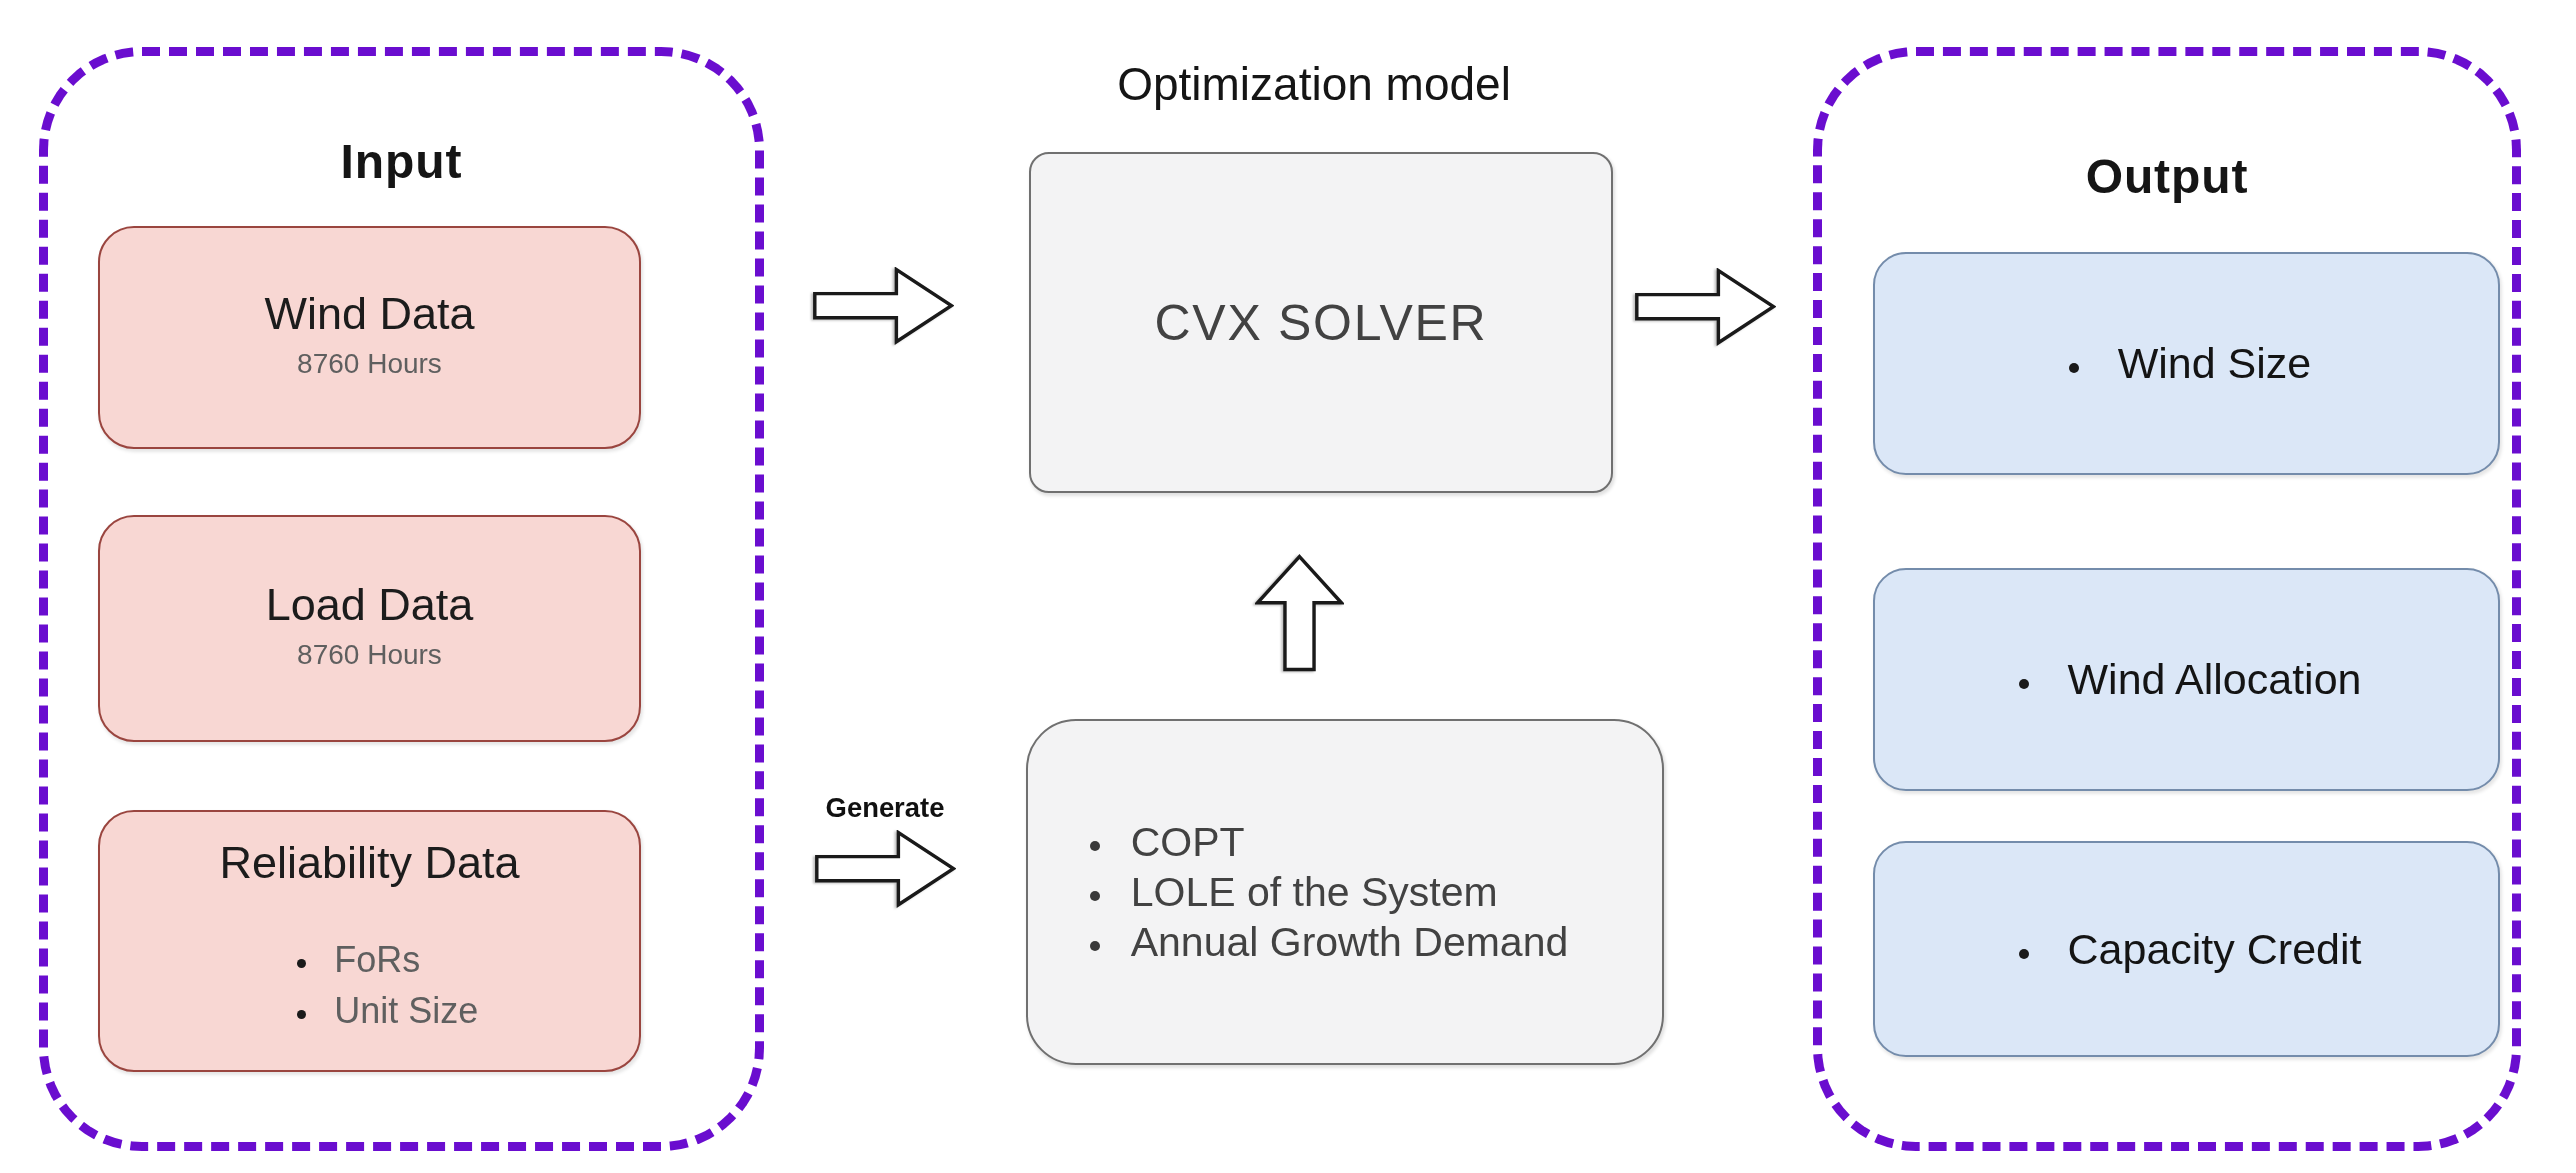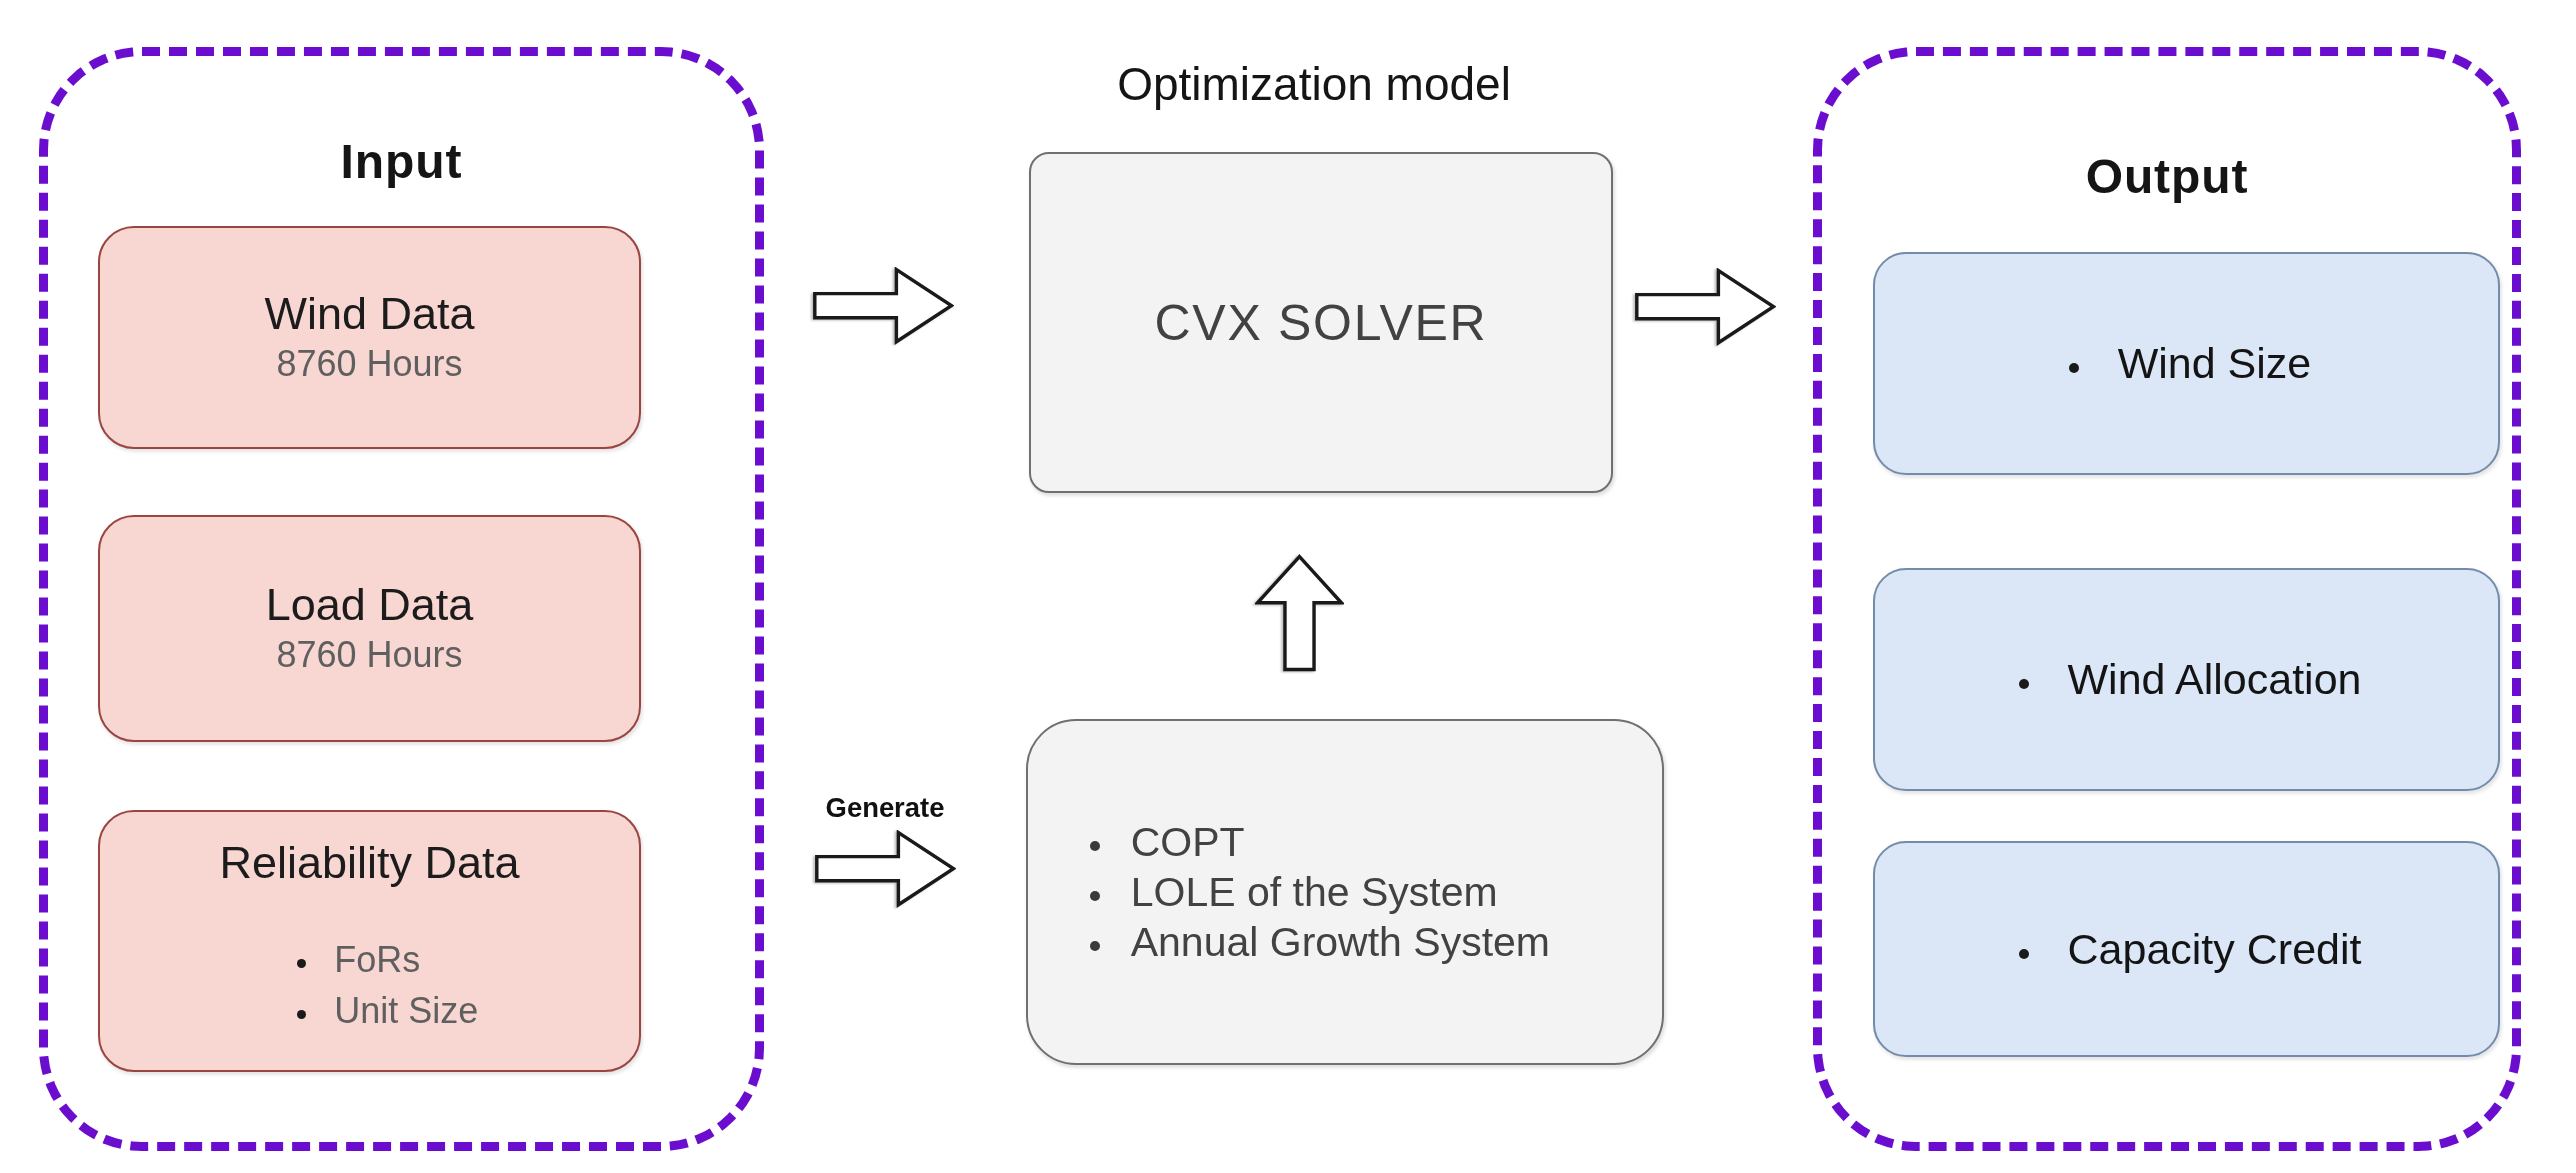--- a/index.html
+++ b/index.html
@@ -62,7 +62,7 @@
     color: #1c1c1c;
   }
   .box-subtitle {
-    font-size: 36px;
+    font-size: 28px;
     line-height: 48px;
     color: var(--c-secondary-text, #5f5f5f);
   }

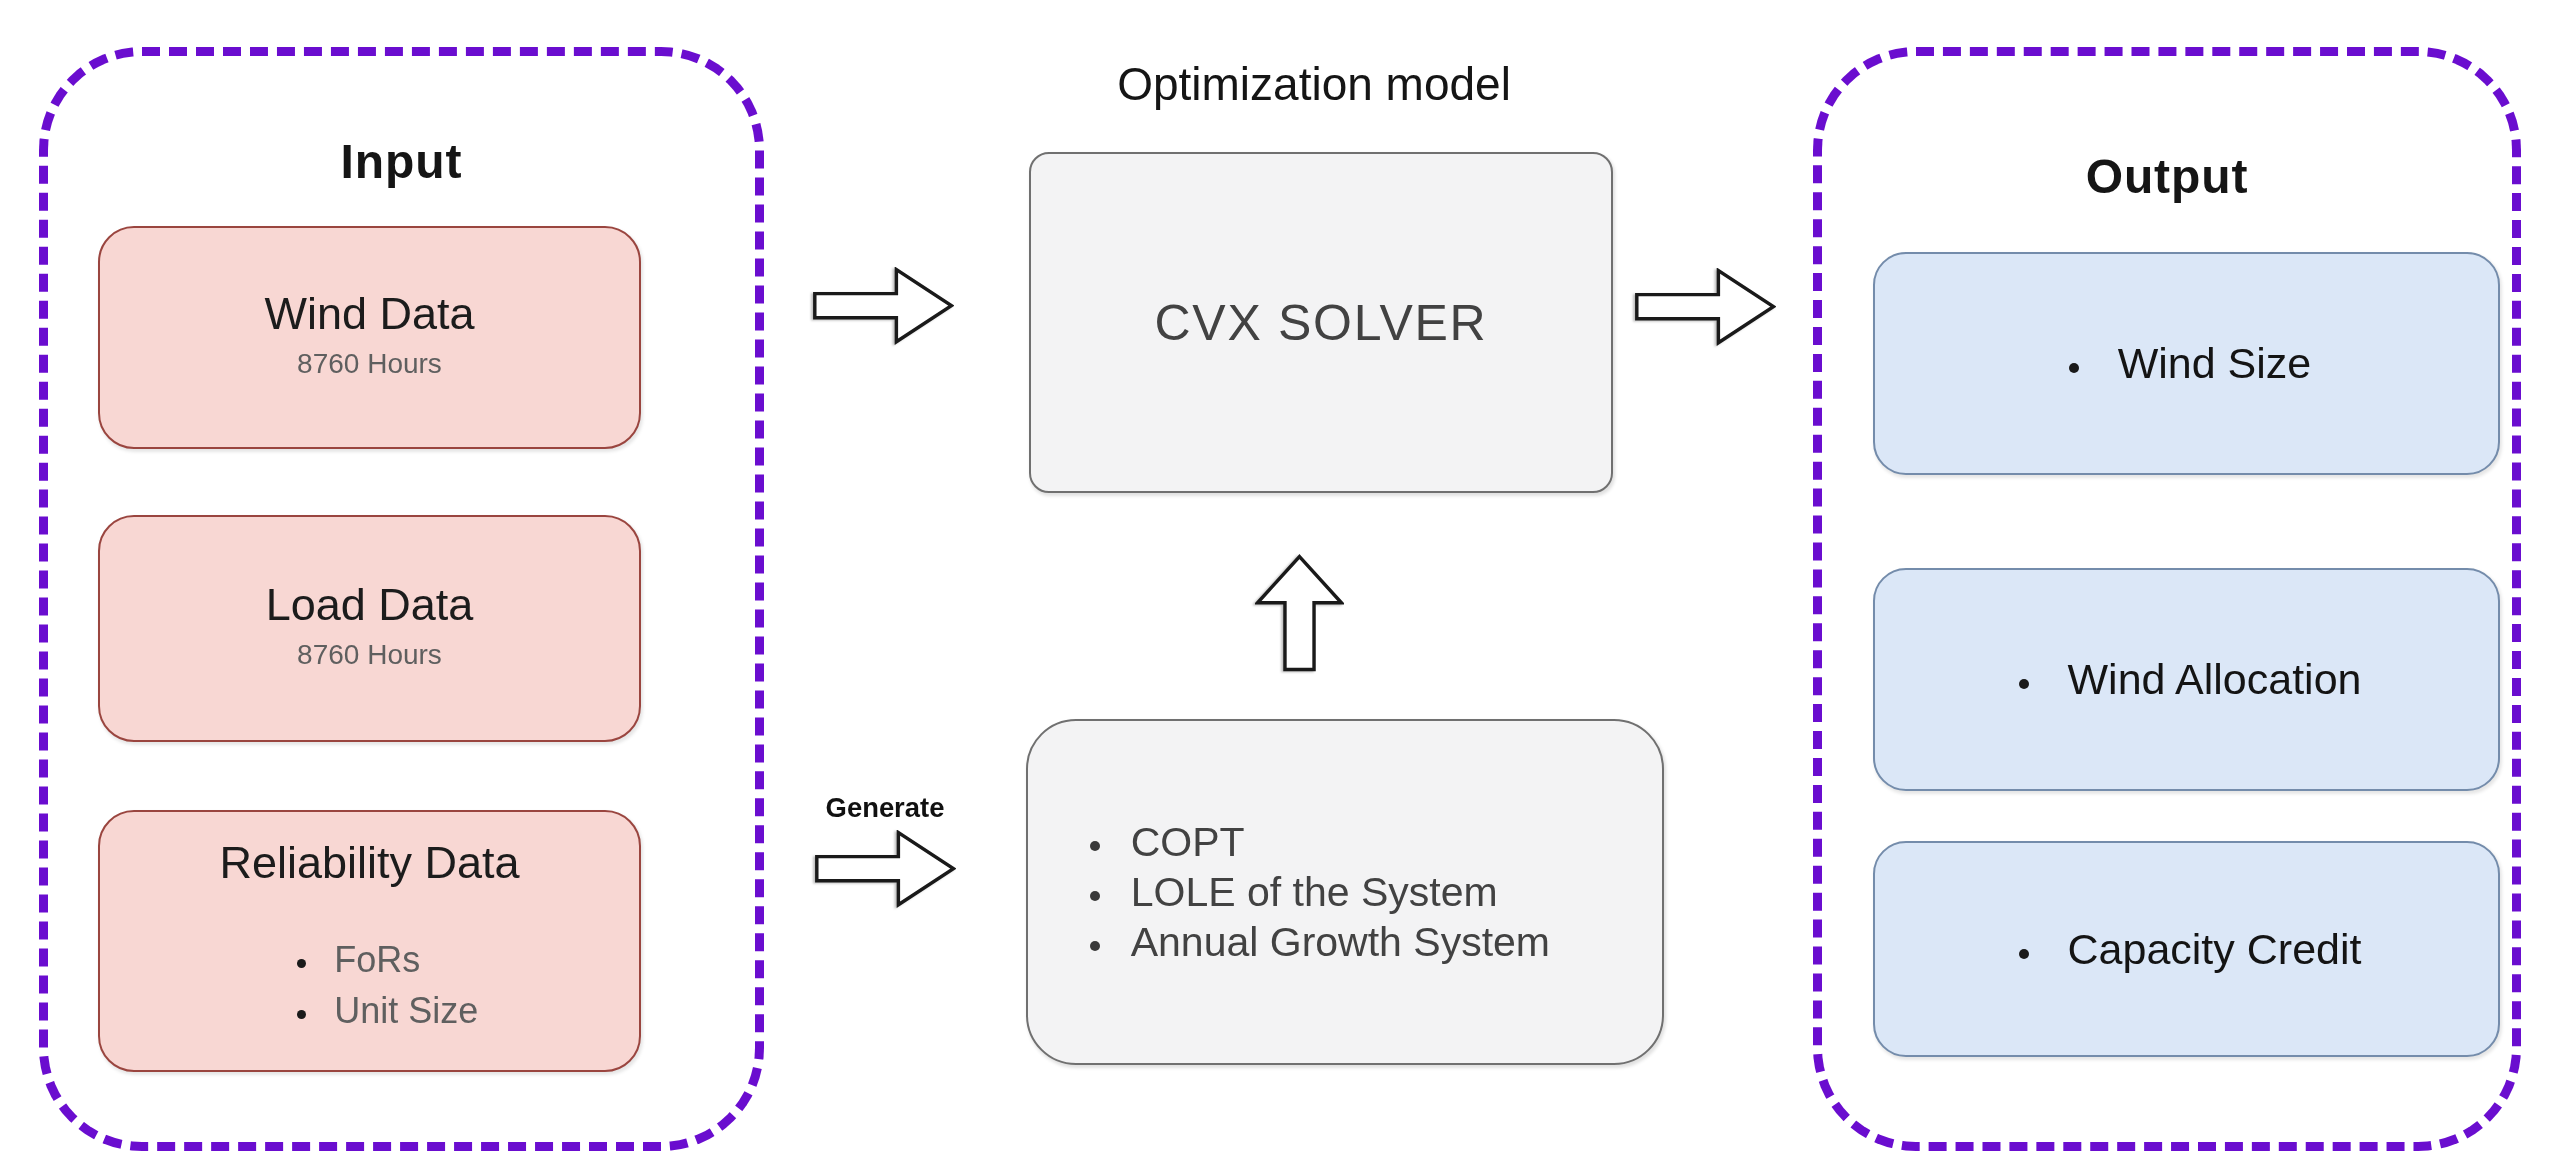--- a/index.html
+++ b/index.html
@@ -185,7 +185,7 @@
   <ul class="bullet-list">
     <li>COPT</li>
     <li>LOLE of the System</li>
-    <li>Annual Growth System</li>
+    <li>Annual Growth Demand</li>
   </ul>
 </div>
 

